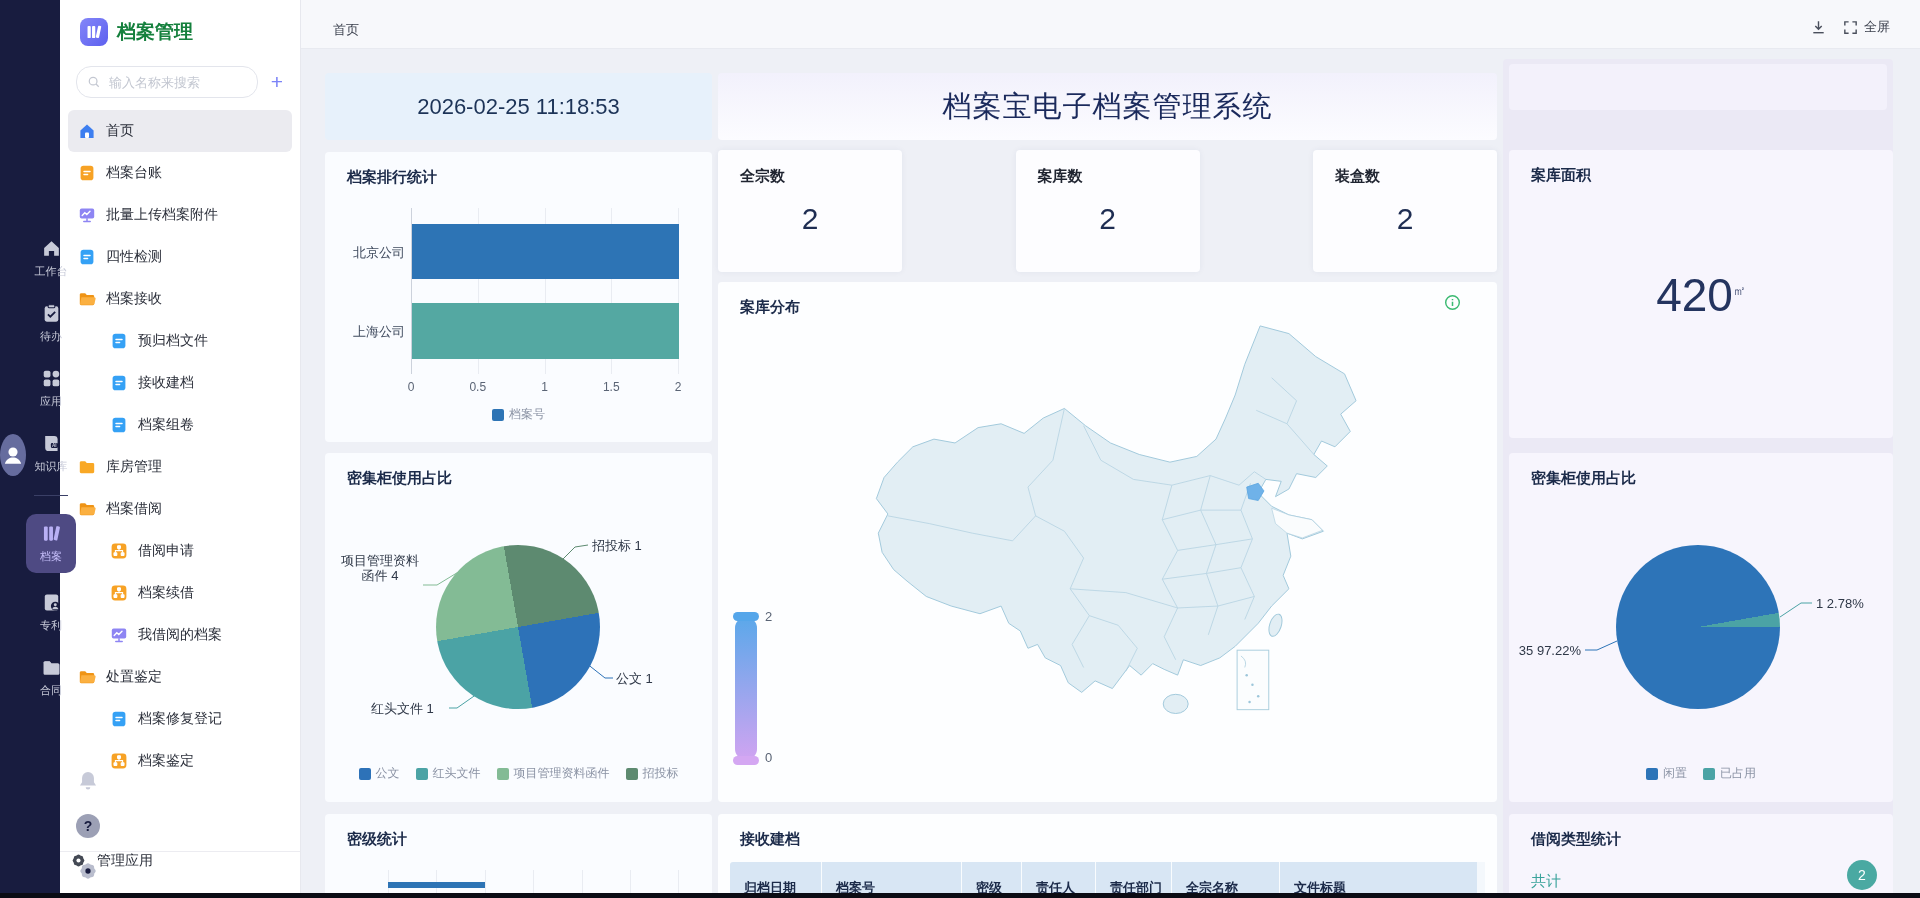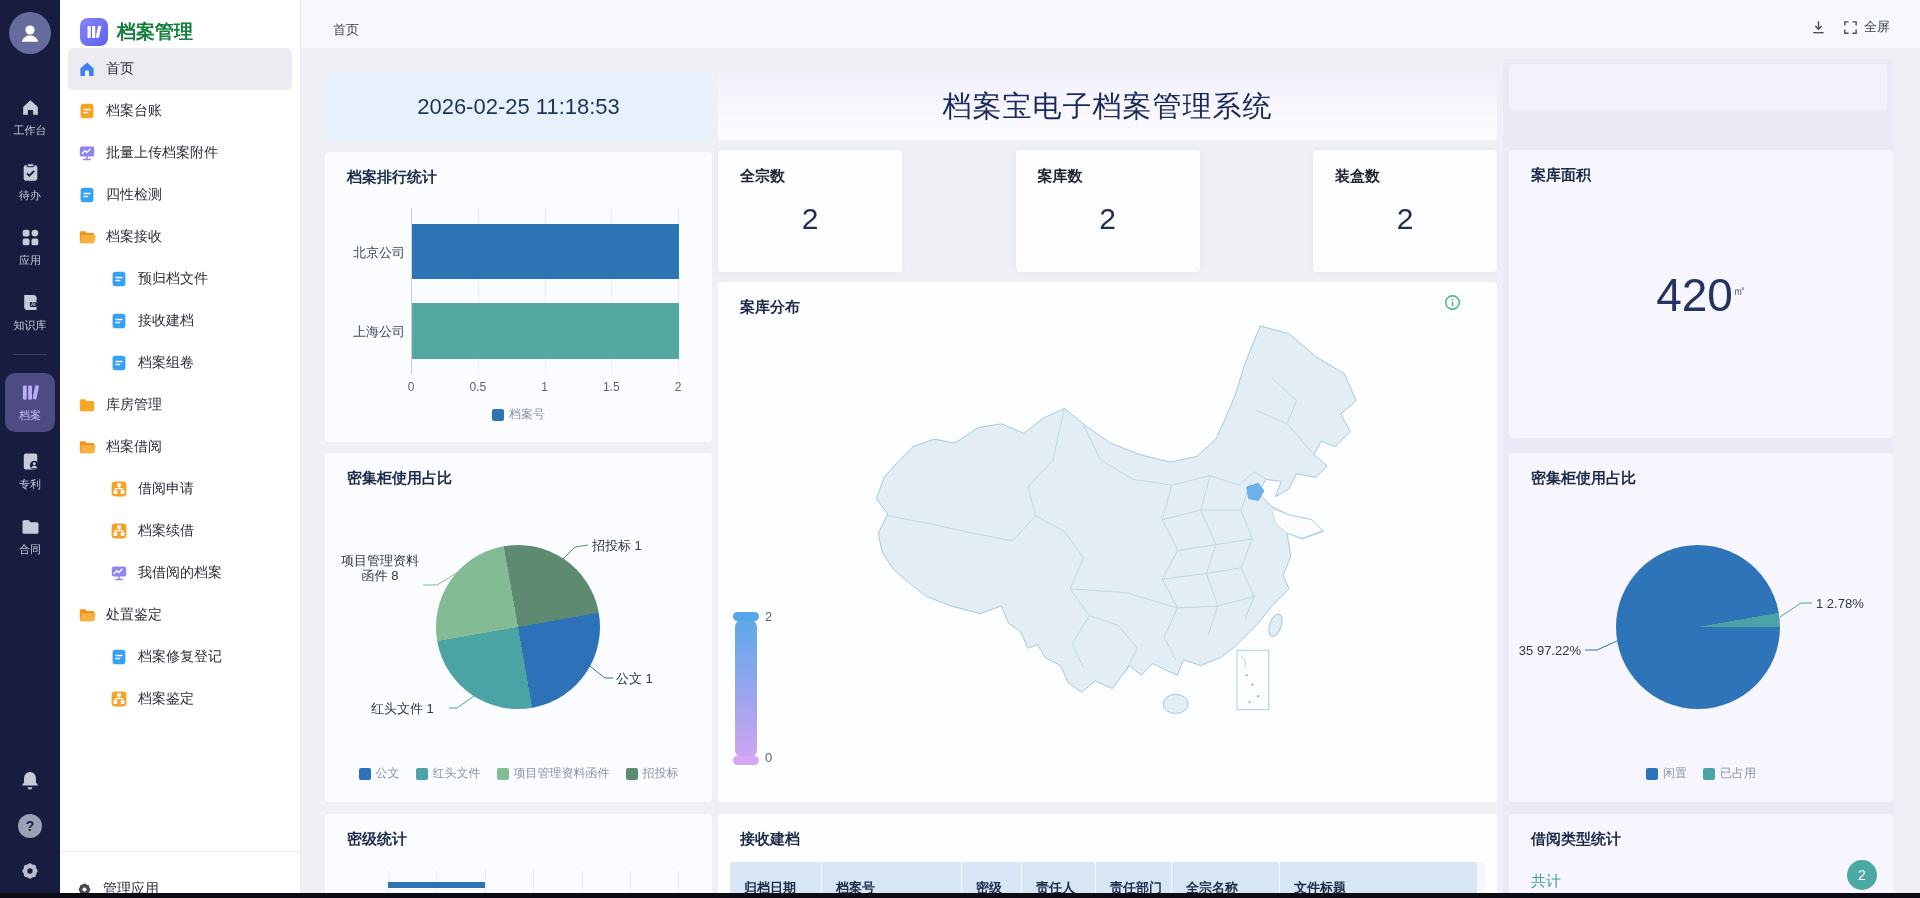--- a/index.html
+++ b/index.html
@@ -273,6 +273,18 @@
           </span>
       </span>
       <span class="logo-title">档案管理</span>
+    </div>
+    <div class="search-row">
+      <div class="search-box">
+        <span class="icon">
+          <svg viewBox="0 0 16 16">
+              <circle cx="7" cy="7" r="4.4" stroke="#c3c7d1" stroke-width="1.4" fill="none"></circle>
+              <path d="m10.3 10.3 3.1 3.1" stroke="#c3c7d1" stroke-width="1.4"></path>
+            </svg>
+        </span>
+        <input placeholder="输入名称来搜索" style="">
+      </div>
+      <div class="add-btn">+</div>
     </div>
     <div class="menu" id="menuList">
         <div class="menu-item active">

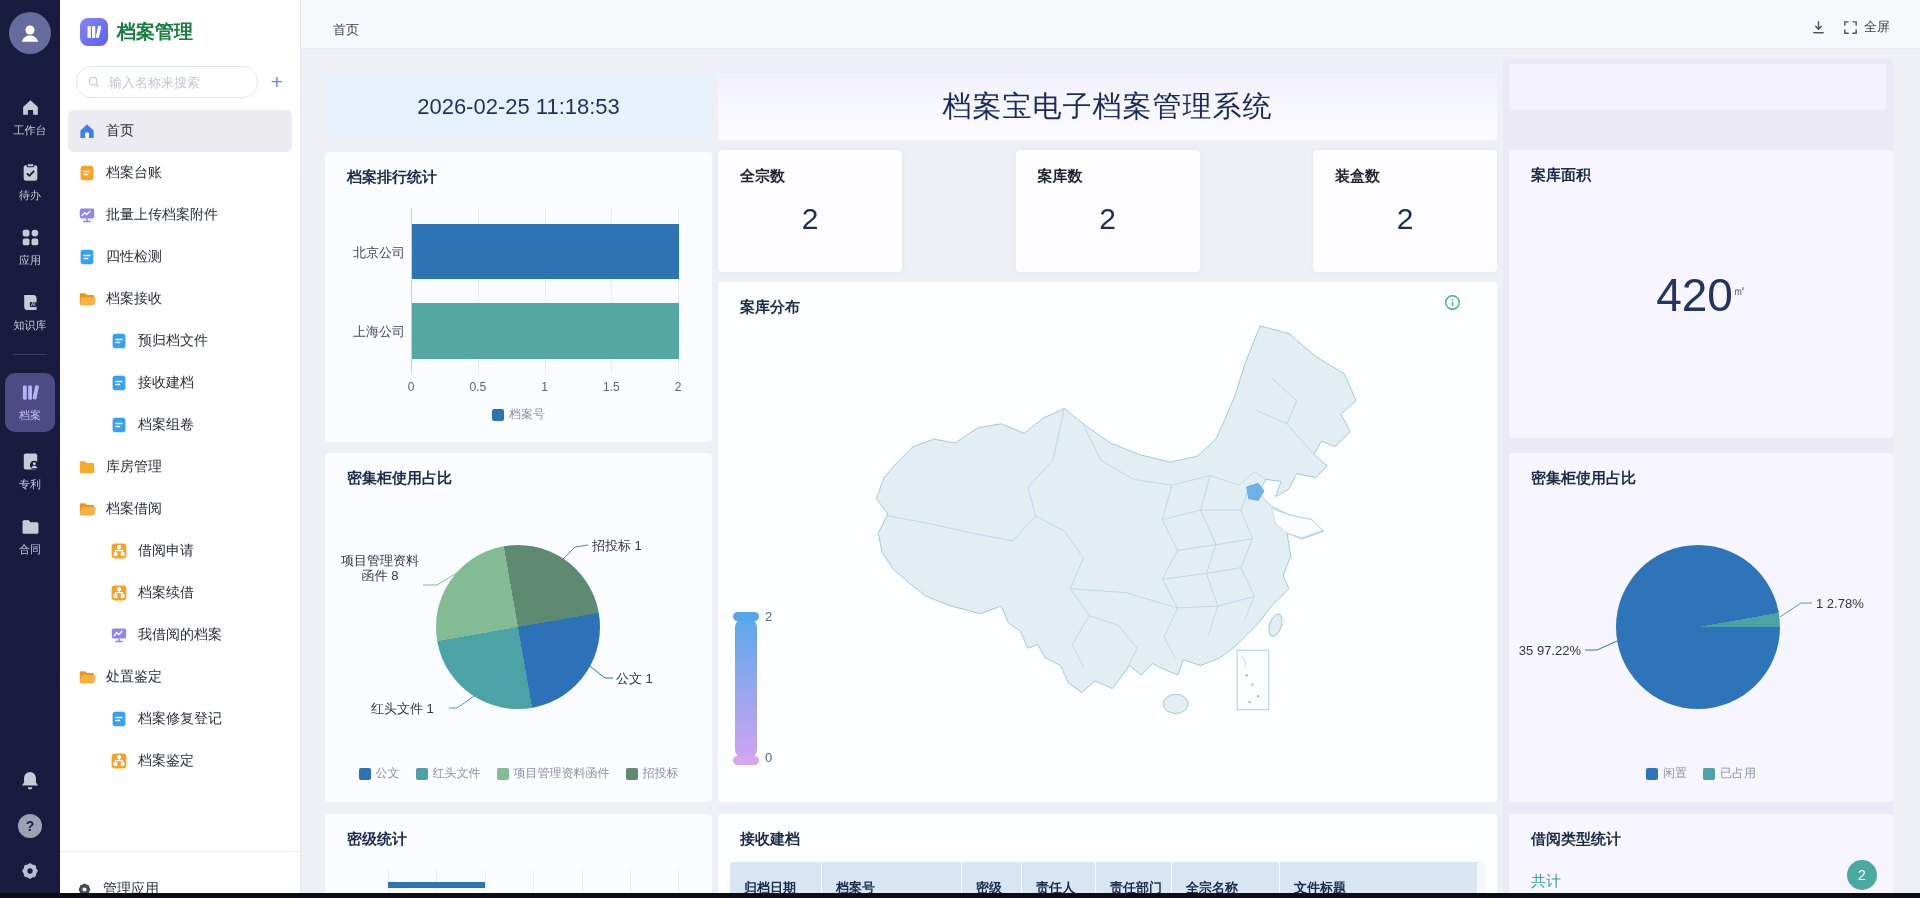--- a/index.html
+++ b/index.html
@@ -11,7 +11,7 @@
 
   
   .rail{position:absolute;left:0;top:0;width:60px;height:898px;background:#181c3f;
-        display:flex;flex-direction:column;align-items:center;z-index:5}
+        display:flex;flex-direction:row;align-items:center;z-index:5}
   .avatar{margin-top:12px;width:42px;height:42px;border-radius:50%;background:#666c9e;
           display:flex;align-items:center;justify-content:center}
   .avatar .icon{width:26px;height:26px}

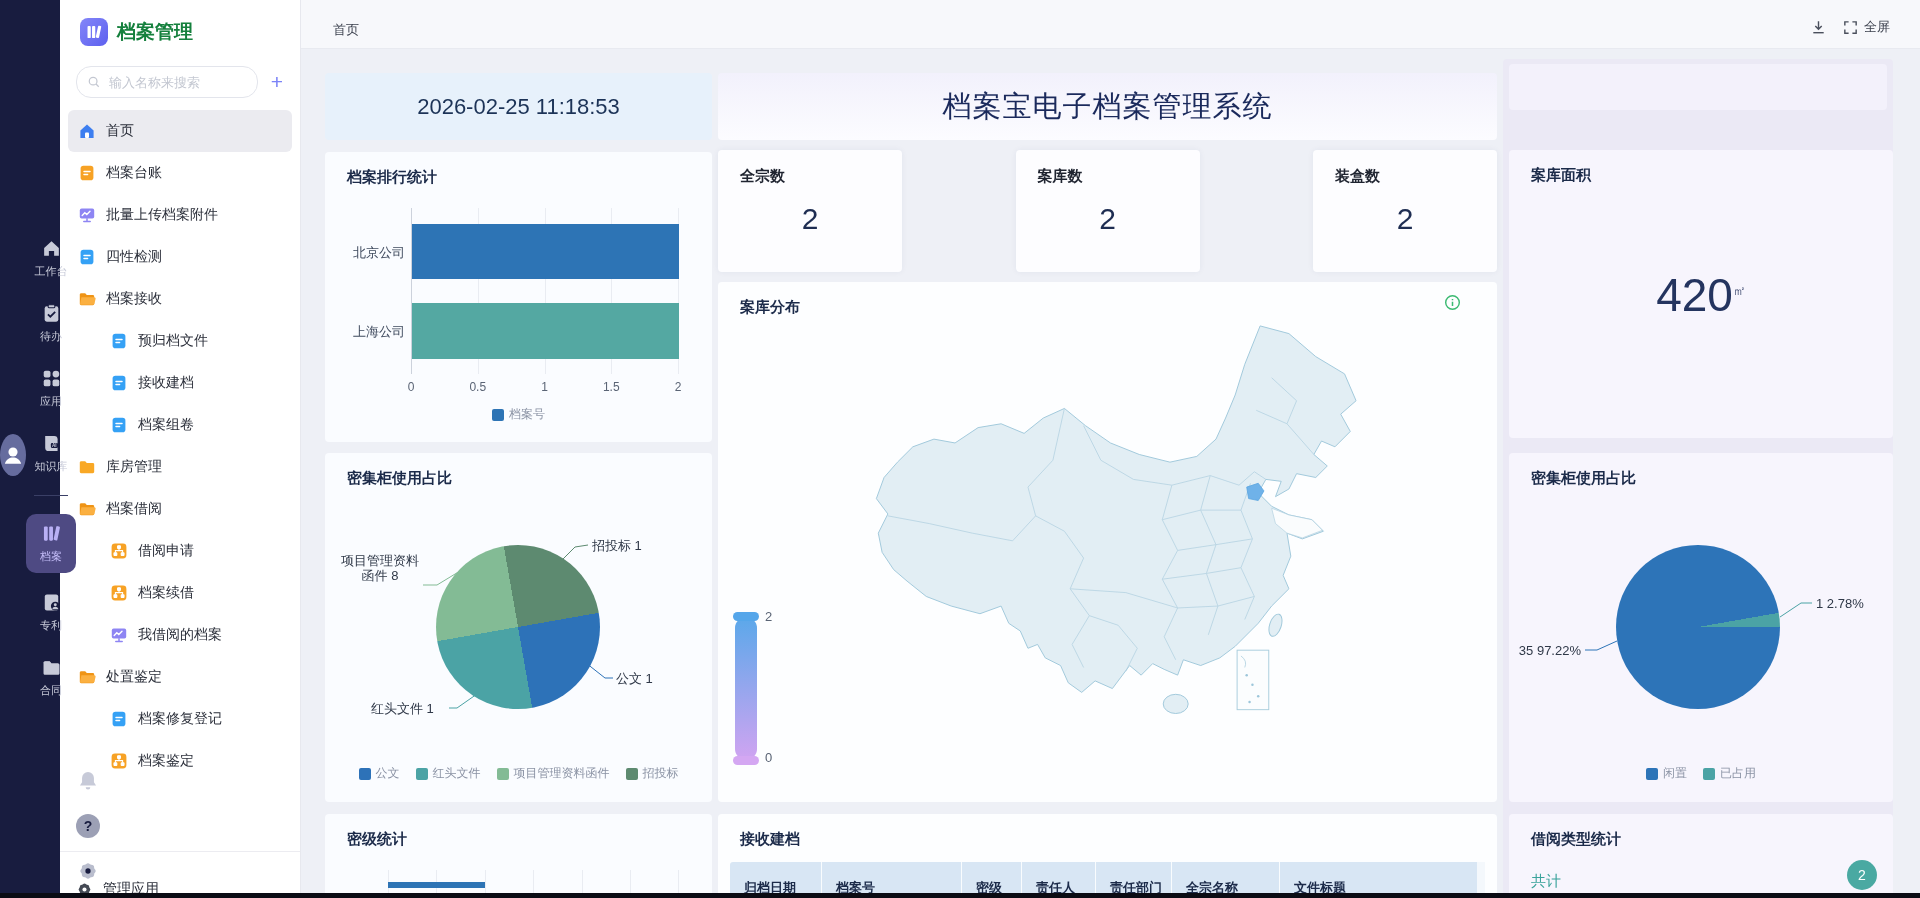--- a/index.html
+++ b/index.html
@@ -545,7 +545,7 @@
     </svg>
     <div class="callout" style="left:267px;top:85px">招投标 1</div>
     <div class="callout" style="left:14px;top:100px;width:82px;text-align:center">项目管理资料
-函件 8</div>
+函件 4</div>
     <div class="callout" style="left:46px;top:248px">红头文件 1</div>
     <div class="callout" style="left:291px;top:218px">公文 1</div>
     <div class="chart-legend" style="top:312px" id="classLegend">

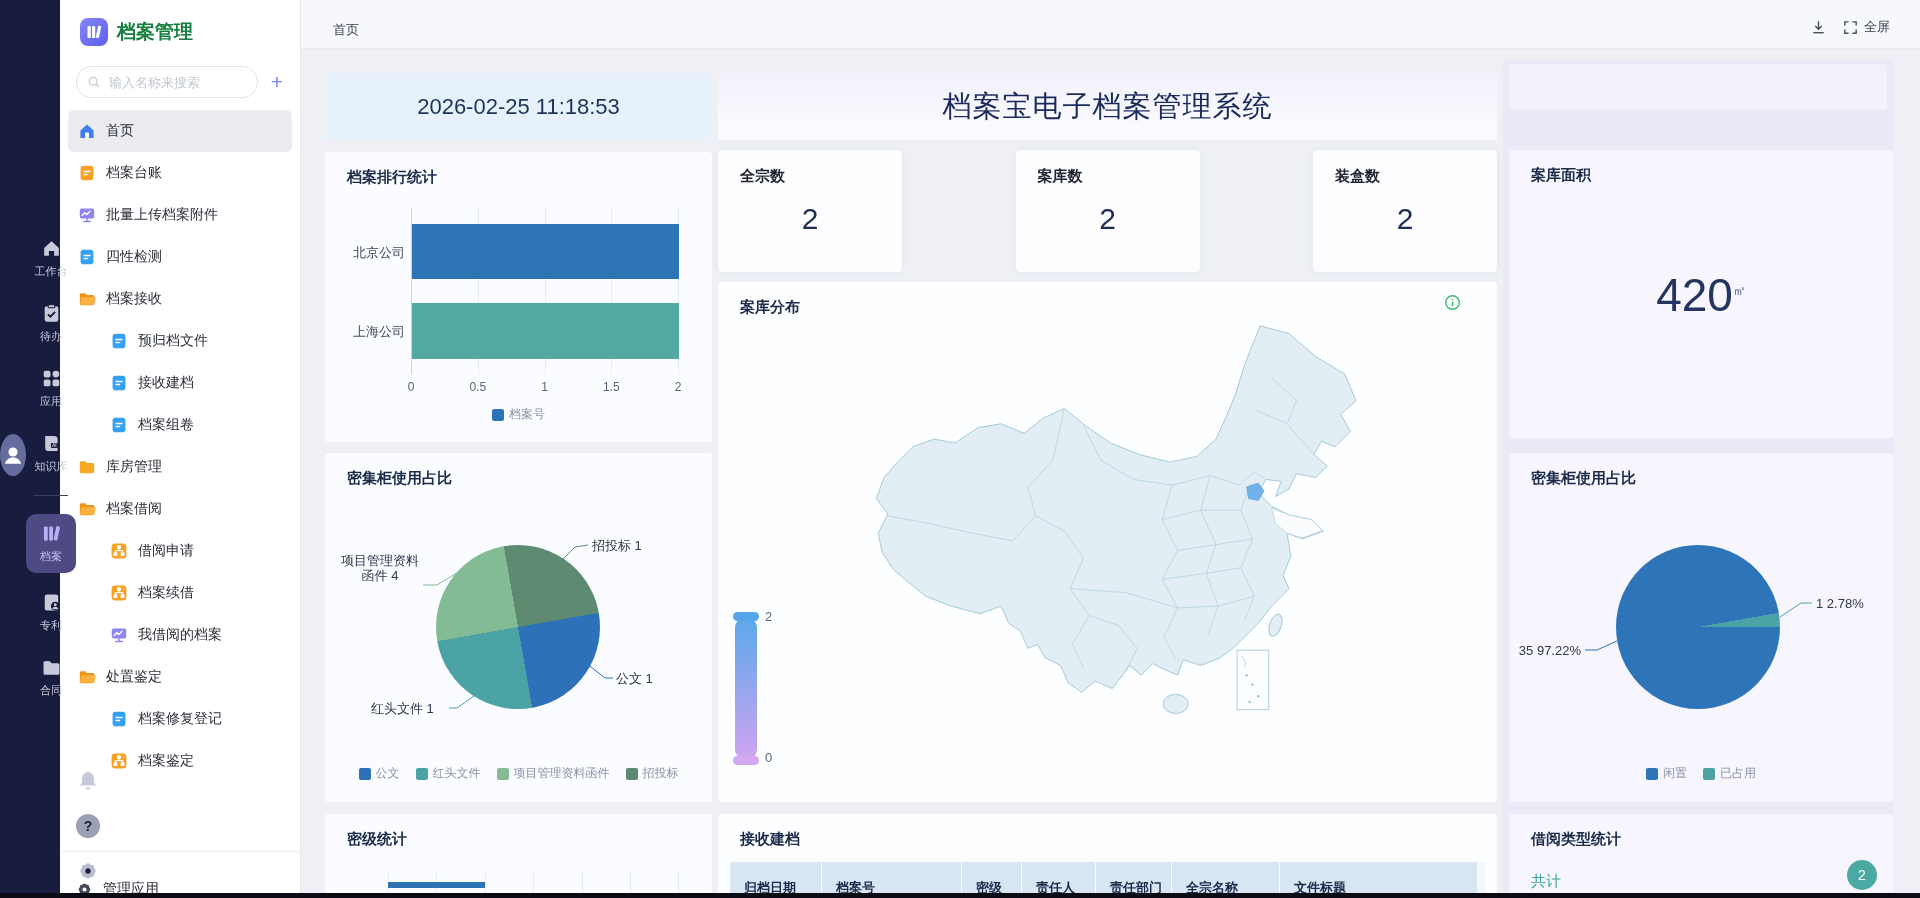--- a/index.html
+++ b/index.html
@@ -48,8 +48,8 @@
   .menu-item .icon{width:18px;height:18px;flex:0 0 auto}
   .menu-item.sub{padding-left:42px}
   .menu-item.active{background:#ebebf0}
-  .sidebar-footer{border-top:1px solid #ececf1;height:46px;display:flex;align-items:flex-end;gap:10px;
-                  padding-left:16px;font-size:14px;color:#2b2f3a;cursor:pointer}
+  .sidebar-footer{border-top:1px solid #ececf1;height:46px;display:flex;align-items:flex-start;gap:10px;
+                  padding-left:10px;font-size:14px;color:#2b2f3a;cursor:pointer}
   .sidebar-footer .icon{width:17px;height:17px}
 
   

